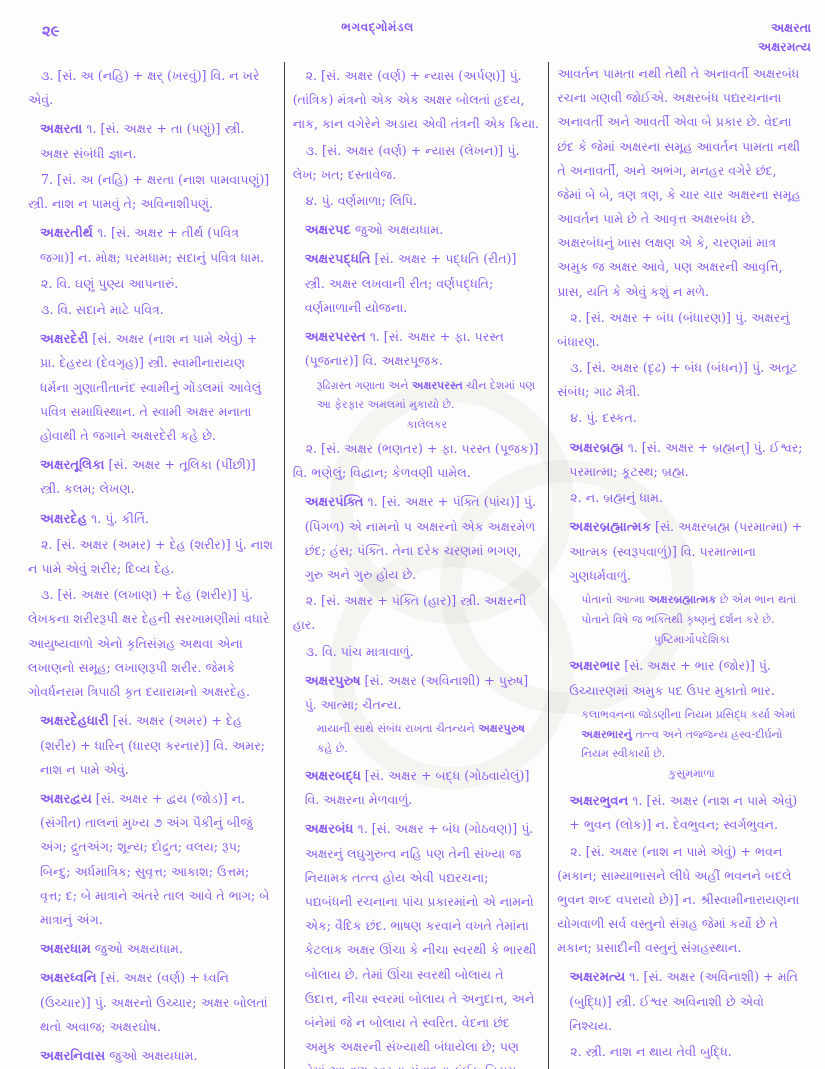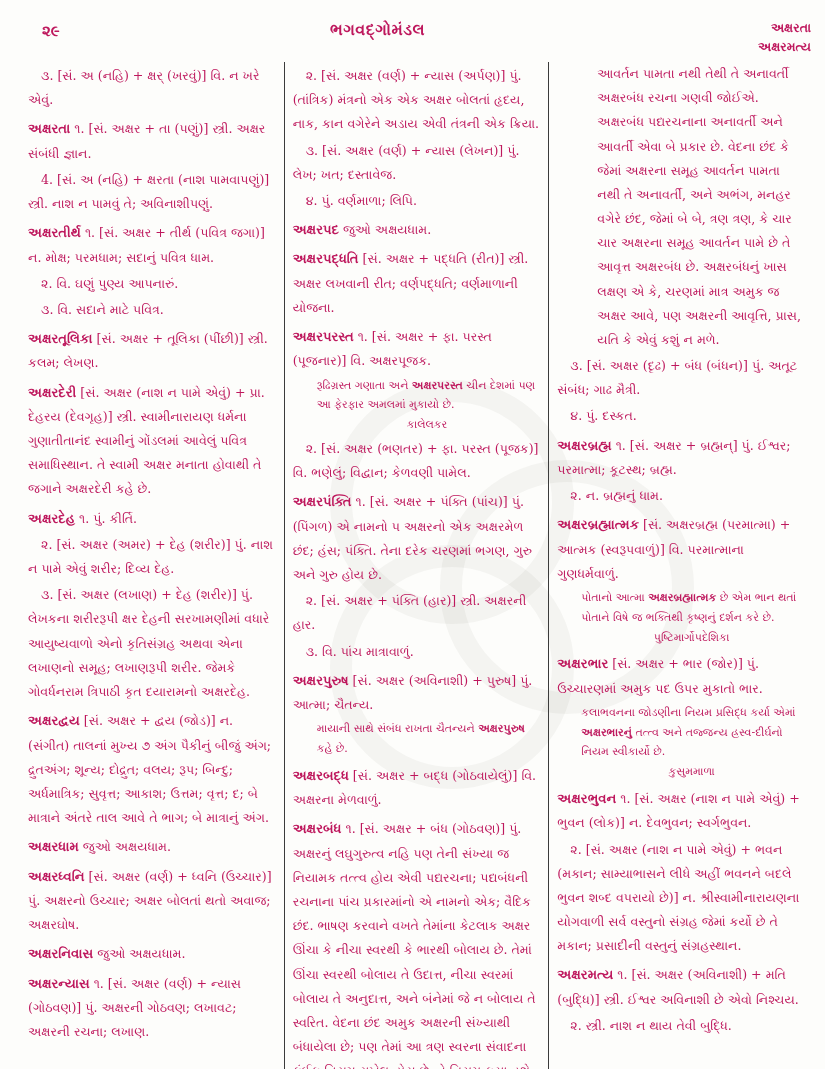--- a/index.html
+++ b/index.html
@@ -8,7 +8,7 @@
     width:825px;height:1069px;
     margin:0 auto;
     background:#fdfdfb;
-    color:#be185d;
+    color:#8b5cf6;
     font-family:"DejaVu Serif","Liberation Serif",serif;
     overflow:hidden;
     box-sizing:border-box;

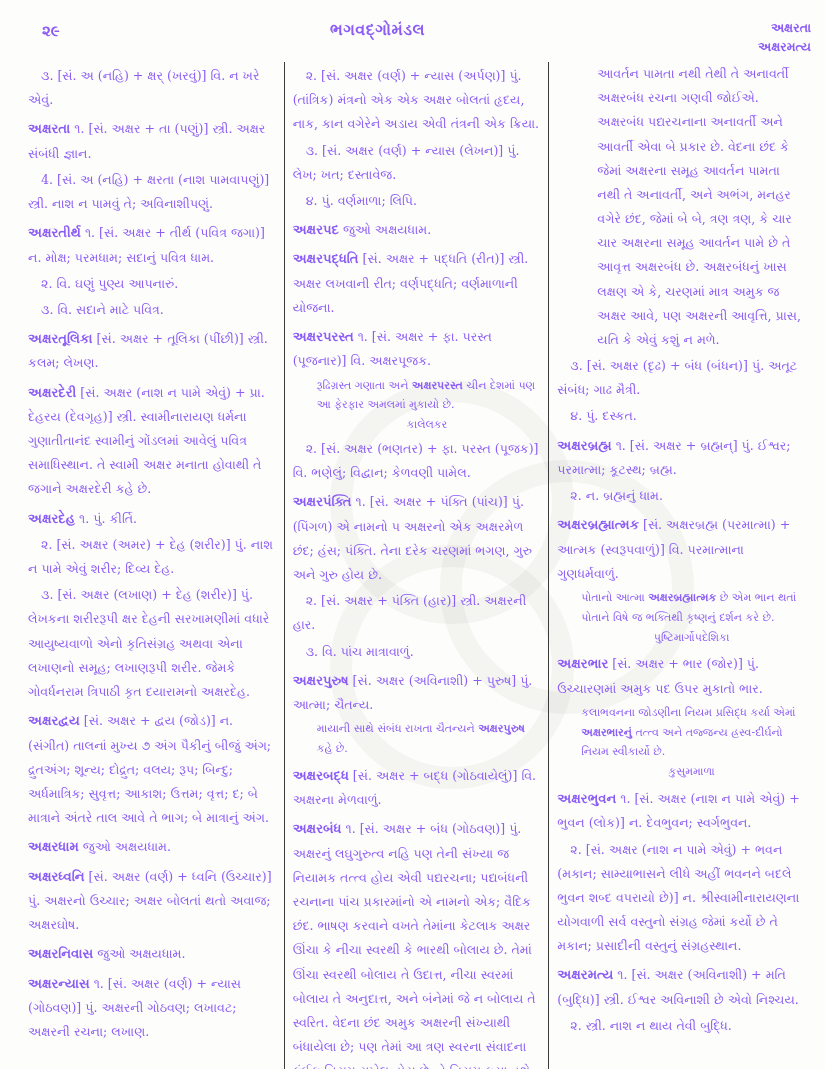--- a/index.html
+++ b/index.html
@@ -16,7 +16,7 @@
   
   .header{position:relative;height:62px;}
   .page-num{position:absolute;left:42px;top:22px;font-weight:bold;font-size:15px;}
-  .book-title{position:absolute;left:0;right:70px;top:20px;text-align:center;font-weight:bold;font-size:16px;letter-spacing:.5px;}
+  .book-title{position:absolute;left:0;right:70px;top:20px;text-align:center;font-weight:bold;font-size:12px;letter-spacing:.5px;}
   .guide-words{position:absolute;right:14px;top:18px;text-align:right;font-weight:bold;font-size:12.5px;line-height:1.55;}
   
   .watermark{position:absolute;left:0;top:0;width:825px;height:1069px;pointer-events:none;z-index:0;}

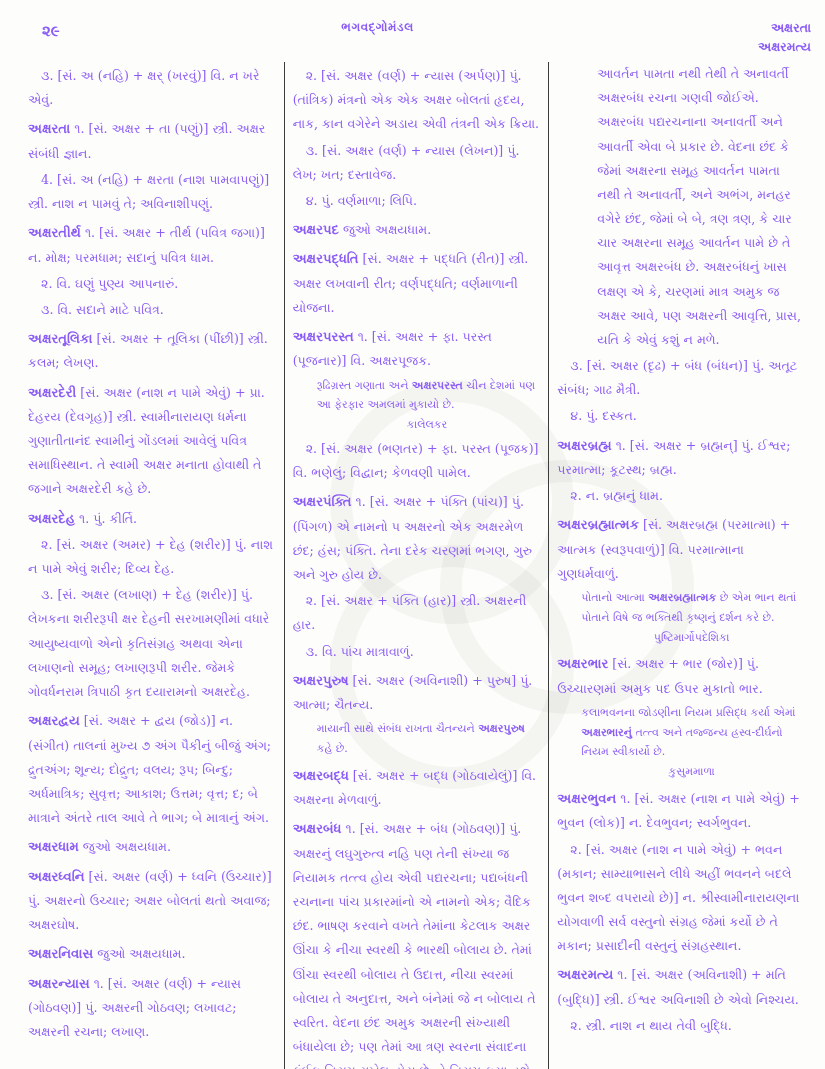--- a/index.html
+++ b/index.html
@@ -31,7 +31,7 @@
   .col p{margin:0 0 2px 0;}
   .col p.entry{margin-top:4px;}
   .col p.sense{text-indent:13px;margin-top:2px;}
-  .col p.cont{margin-top:0;margin-left:40px;}
+  .col p.cont{margin-top:0;}
   .col p.quote{margin:2px 2px 2px 24px;line-height:1.8;font-size:11px;}
   .cite{display:block;text-align:center;font-weight:normal;}
   .hw{font-weight:bold;font-size:13.2px;}

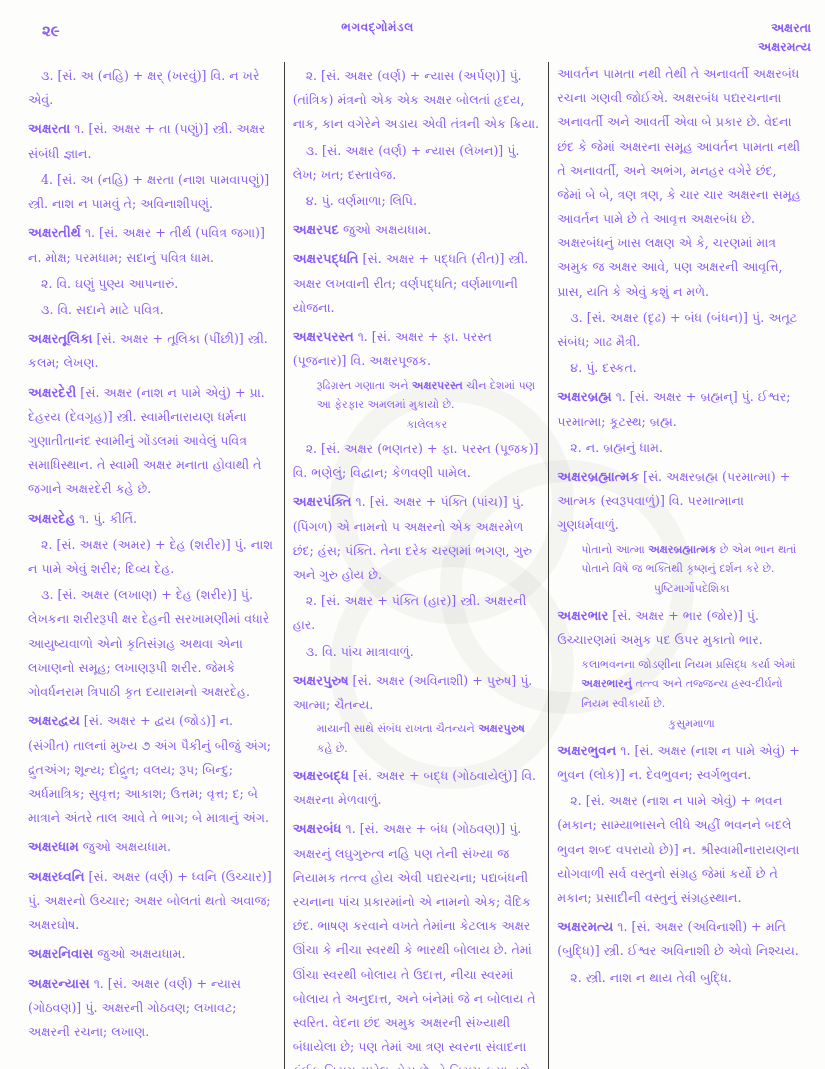--- a/index.html
+++ b/index.html
@@ -29,7 +29,7 @@
   .col{flex:1 1 0;padding:0 9px 6px 8px;font-size:12.6px;line-height:1.92;text-align:left;}
   .col + .col{border-left:1px solid #3b3b3b;}
   .col p{margin:0 0 2px 0;}
-  .col p.entry{margin-top:4px;}
+  .col p.entry{margin-top:4px;margin-left:12px;}
   .col p.sense{text-indent:13px;margin-top:2px;}
   .col p.cont{margin-top:0;}
   .col p.quote{margin:2px 2px 2px 24px;line-height:1.8;font-size:11px;}

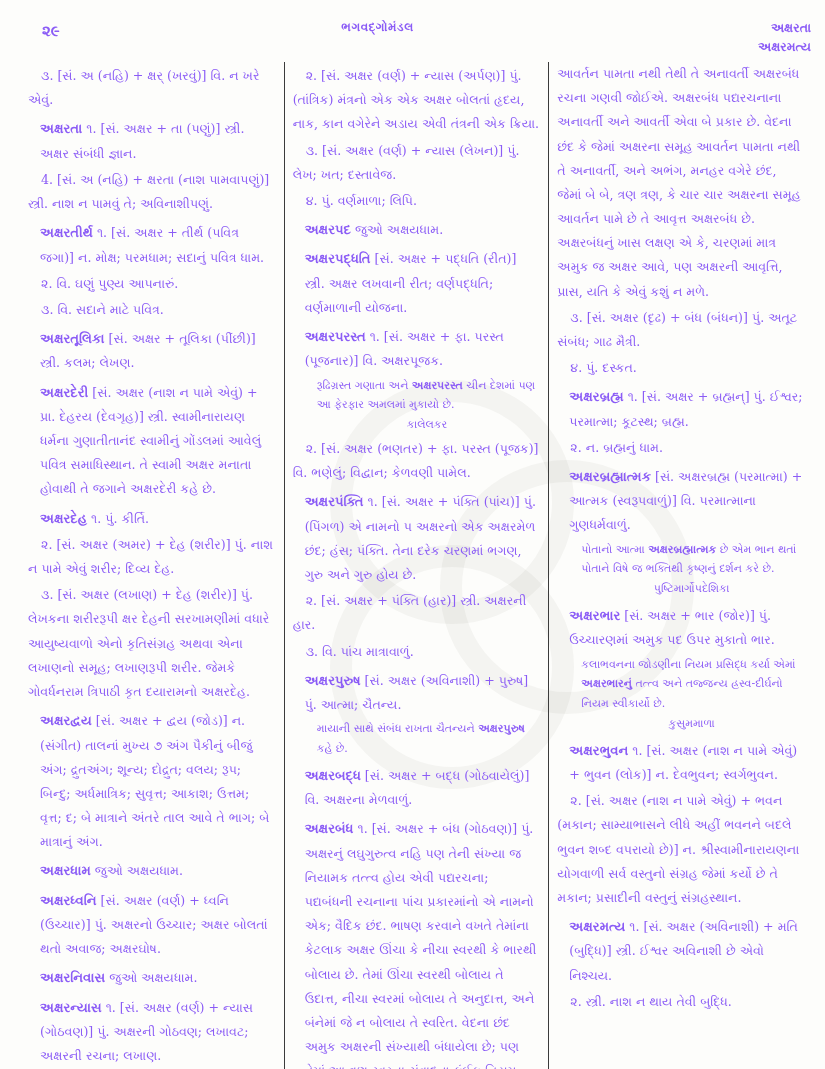--- a/index.html
+++ b/index.html
@@ -60,7 +60,7 @@
     <div class="col">
         <p class="sense">૩. [સં. અ (નહિ) + ક્ષર્ (ખરવું)] વિ. ન ખરે એવું.</p>
         <p class="entry"><b class="hw">અક્ષરતા</b> ૧. [સં. અક્ષર + તા (પણું)] સ્ત્રી. અક્ષર સંબંધી જ્ઞાન.</p>
-        <p class="sense">4. [સં. અ (નહિ) + ક્ષરતા (નાશ પામવાપણું)] સ્ત્રી. નાશ ન પામવું તે; અવિનાશીપણું.</p>
+        <p class="sense">7. [સં. અ (નહિ) + ક્ષરતા (નાશ પામવાપણું)] સ્ત્રી. નાશ ન પામવું તે; અવિનાશીપણું.</p>
         <p class="entry"><b class="hw">અક્ષરતીર્થ</b> ૧. [સં. અક્ષર + તીર્થ (પવિત્ર જગા)] ન. મોક્ષ; પરમધામ; સદાનું પવિત્ર ધામ.</p>
         <p class="sense">૨. વિ. ઘણું પુણ્ય આપનારું.</p>
         <p class="sense">૩. વિ. સદાને માટે પવિત્ર.</p>

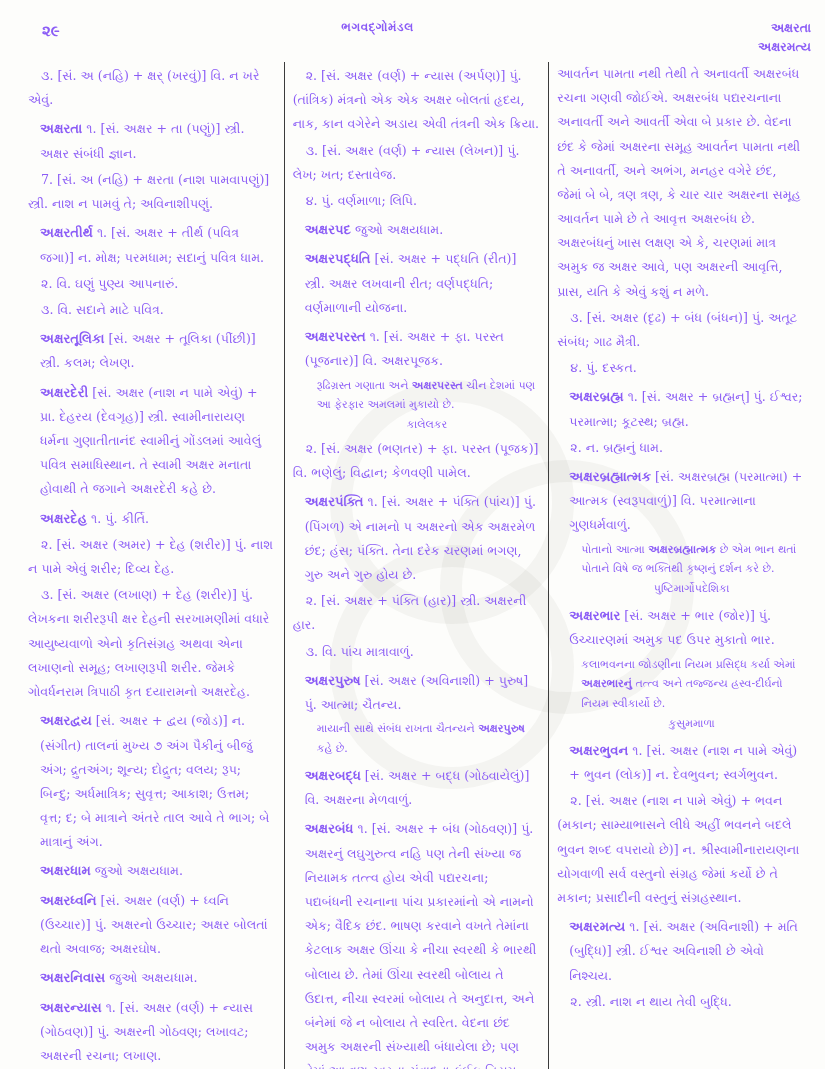--- a/index.html
+++ b/index.html
@@ -94,6 +94,7 @@
       </div>
     <div class="col">
         <p class="cont">આવર્તન પામતા નથી તેથી તે અનાવર્તી અક્ષરબંધ રચના ગણવી જોઈએ. અક્ષરબંધ પદ્યરચનાના અનાવર્તી અને આવર્તી એવા બે પ્રકાર છે. વેદના છંદ કે જેમાં અક્ષરના સમૂહ આવર્તન પામતા નથી તે અનાવર્તી, અને અભંગ, મનહર વગેરે છંદ, જેમાં બે બે, ત્રણ ત્રણ, કે ચાર ચાર અક્ષરના સમૂહ આવર્તન પામે છે તે આવૃત્ત અક્ષરબંધ છે. અક્ષરબંધનું ખાસ લક્ષણ એ કે, ચરણમાં માત્ર અમુક જ અક્ષર આવે, પણ અક્ષરની આવૃત્તિ, પ્રાસ, યતિ કે એવું કશું ન મળે.</p>
+        <p class="sense">૨. [સં. અક્ષર + બંધ (બંધારણ)] પું. અક્ષરનું બંધારણ.</p>
         <p class="sense">૩. [સં. અક્ષર (દૃઢ) + બંધ (બંધન)] પું. અતૂટ સંબંધ; ગાઢ મૈત્રી.</p>
         <p class="sense">૪. પું. દસ્કત.</p>
         <p class="entry"><b class="hw">અક્ષરબ્રહ્મ</b> ૧. [સં. અક્ષર + બ્રહ્મન્] પું. ઈશ્વર; પરમાત્મા; કૂટસ્થ; બ્રહ્મ.</p>

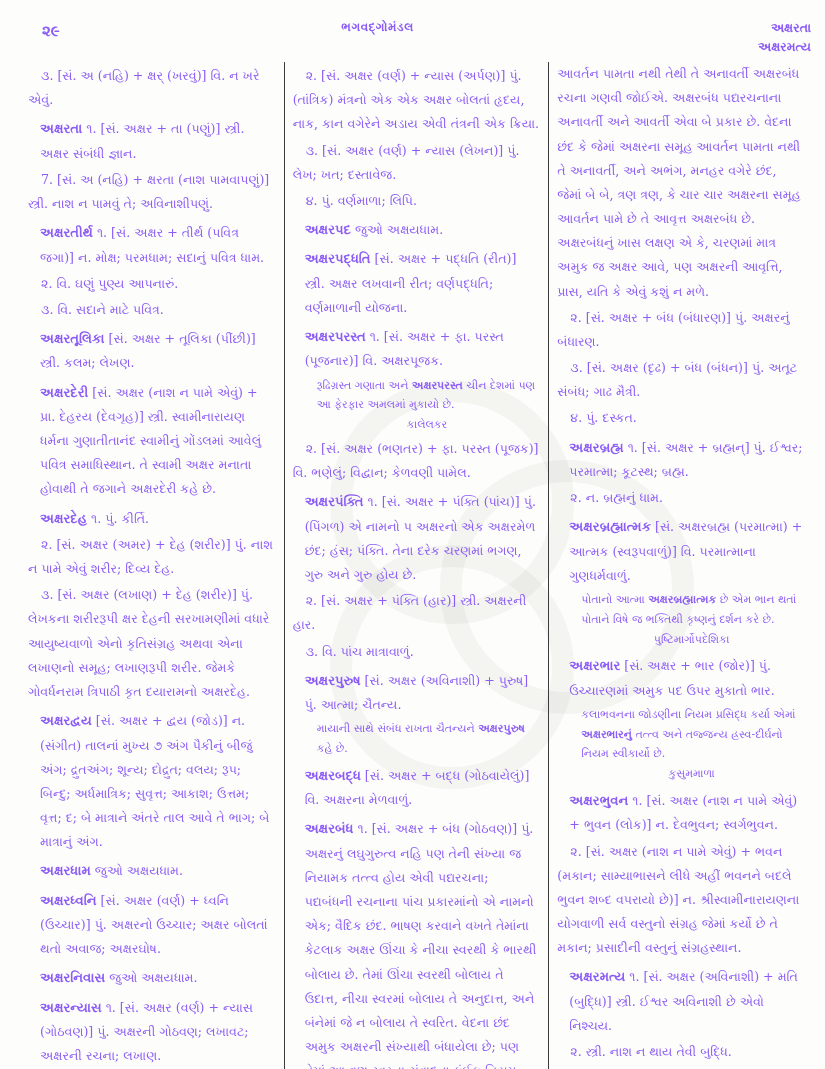--- a/index.html
+++ b/index.html
@@ -64,8 +64,8 @@
         <p class="entry"><b class="hw">અક્ષરતીર્થ</b> ૧. [સં. અક્ષર + તીર્થ (પવિત્ર જગા)] ન. મોક્ષ; પરમધામ; સદાનું પવિત્ર ધામ.</p>
         <p class="sense">૨. વિ. ઘણું પુણ્ય આપનારું.</p>
         <p class="sense">૩. વિ. સદાને માટે પવિત્ર.</p>
+        <p class="entry"><b class="hw">અક્ષરદેરી</b> [સં. અક્ષર (નાશ ન પામે એવું) + પ્રા. દેહરય (દેવગૃહ)] સ્ત્રી. સ્વામીનારાયણ ધર્મના ગુણાતીતાનંદ સ્વામીનું ગોંડલમાં આવેલું પવિત્ર સમાધિસ્થાન. તે સ્વામી અક્ષર મનાતા હોવાથી તે જગાને અક્ષરદેરી કહે છે.</p>
         <p class="entry"><b class="hw">અક્ષરતૂલિકા</b> [સં. અક્ષર + તૂલિકા (પીંછી)] સ્ત્રી. કલમ; લેખણ.</p>
-        <p class="entry"><b class="hw">અક્ષરદેરી</b> [સં. અક્ષર (નાશ ન પામે એવું) + પ્રા. દેહરય (દેવગૃહ)] સ્ત્રી. સ્વામીનારાયણ ધર્મના ગુણાતીતાનંદ સ્વામીનું ગોંડલમાં આવેલું પવિત્ર સમાધિસ્થાન. તે સ્વામી અક્ષર મનાતા હોવાથી તે જગાને અક્ષરદેરી કહે છે.</p>
         <p class="entry"><b class="hw">અક્ષરદેહ</b> ૧. પું. કીર્તિ.</p>
         <p class="sense">૨. [સં. અક્ષર (અમર) + દેહ (શરીર)] પું. નાશ ન પામે એવું શરીર; દિવ્ય દેહ.</p>
         <p class="sense">૩. [સં. અક્ષર (લખાણ) + દેહ (શરીર)] પું. લેખકના શરીરરૂપી ક્ષર દેહની સરખામણીમાં વધારે આયુષ્યવાળો એનો કૃતિસંગ્રહ અથવા એના લખાણનો સમૂહ; લખાણરૂપી શરીર. જેમકે ગોવર્ધનરામ ત્રિપાઠી કૃત દયારામનો અક્ષરદેહ.</p>

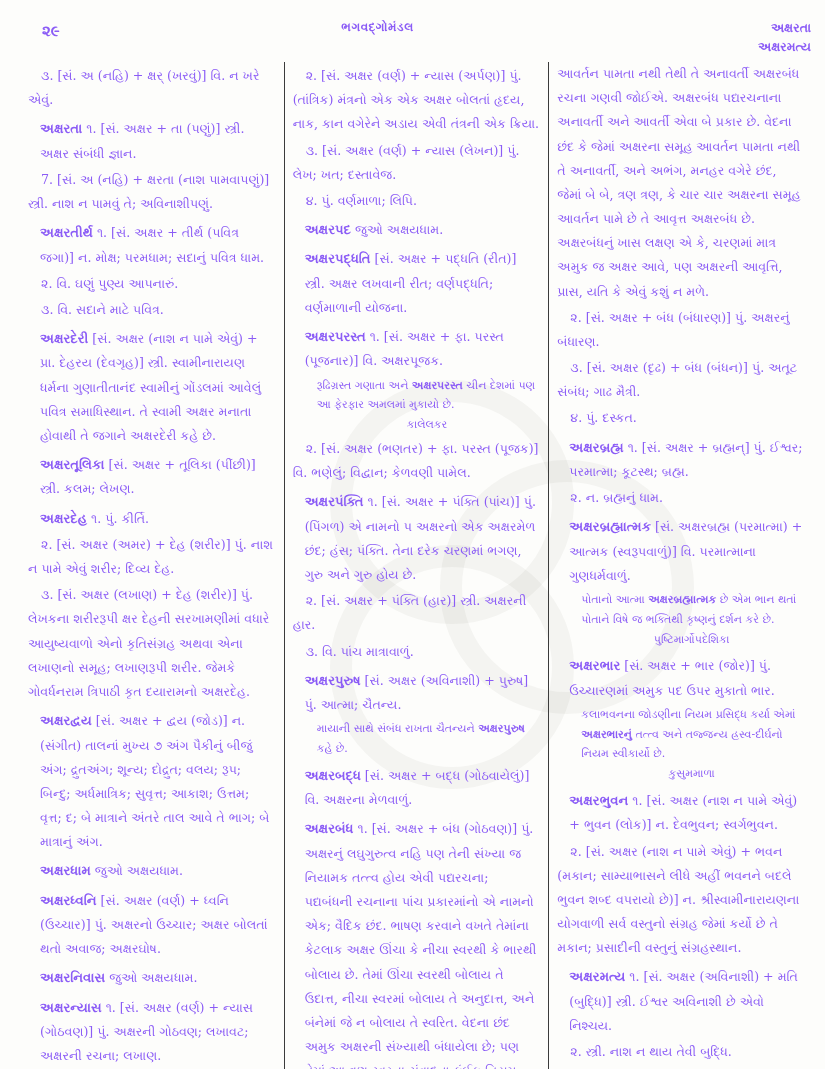--- a/index.html
+++ b/index.html
@@ -69,6 +69,7 @@
         <p class="entry"><b class="hw">અક્ષરદેહ</b> ૧. પું. કીર્તિ.</p>
         <p class="sense">૨. [સં. અક્ષર (અમર) + દેહ (શરીર)] પું. નાશ ન પામે એવું શરીર; દિવ્ય દેહ.</p>
         <p class="sense">૩. [સં. અક્ષર (લખાણ) + દેહ (શરીર)] પું. લેખકના શરીરરૂપી ક્ષર દેહની સરખામણીમાં વધારે આયુષ્યવાળો એનો કૃતિસંગ્રહ અથવા એના લખાણનો સમૂહ; લખાણરૂપી શરીર. જેમકે ગોવર્ધનરામ ત્રિપાઠી કૃત દયારામનો અક્ષરદેહ.</p>
+        <p class="entry"><b class="hw">અક્ષરદેહધારી</b> [સં. અક્ષર (અમર) + દેહ (શરીર) + ધારિન્ (ધારણ કરનાર)] વિ. અમર; નાશ ન પામે એવું.</p>
         <p class="entry"><b class="hw">અક્ષરદ્વય</b> [સં. અક્ષર + દ્વય (જોડ)] ન. (સંગીત) તાલનાં મુખ્ય ૭ અંગ પૈકીનું બીજું અંગ; દ્રુતઅંગ; શૂન્ય; દોદ્રુત; વલય; રૂપ; બિન્દુ; અર્ધમાત્રિક; સુવૃત્ત; આકાશ; ઉત્તમ; વૃત્ત; દ; બે માત્રાને અંતરે તાલ આવે તે ભાગ; બે માત્રાનું અંગ.</p>
         <p class="entry"><b class="hw">અક્ષરધામ</b> જુઓ અક્ષયધામ.</p>
         <p class="entry"><b class="hw">અક્ષરધ્વનિ</b> [સં. અક્ષર (વર્ણ) + ધ્વનિ (ઉચ્ચાર)] પું. અક્ષરનો ઉચ્ચાર; અક્ષર બોલતાં થતો અવાજ; અક્ષરઘોષ.</p>

